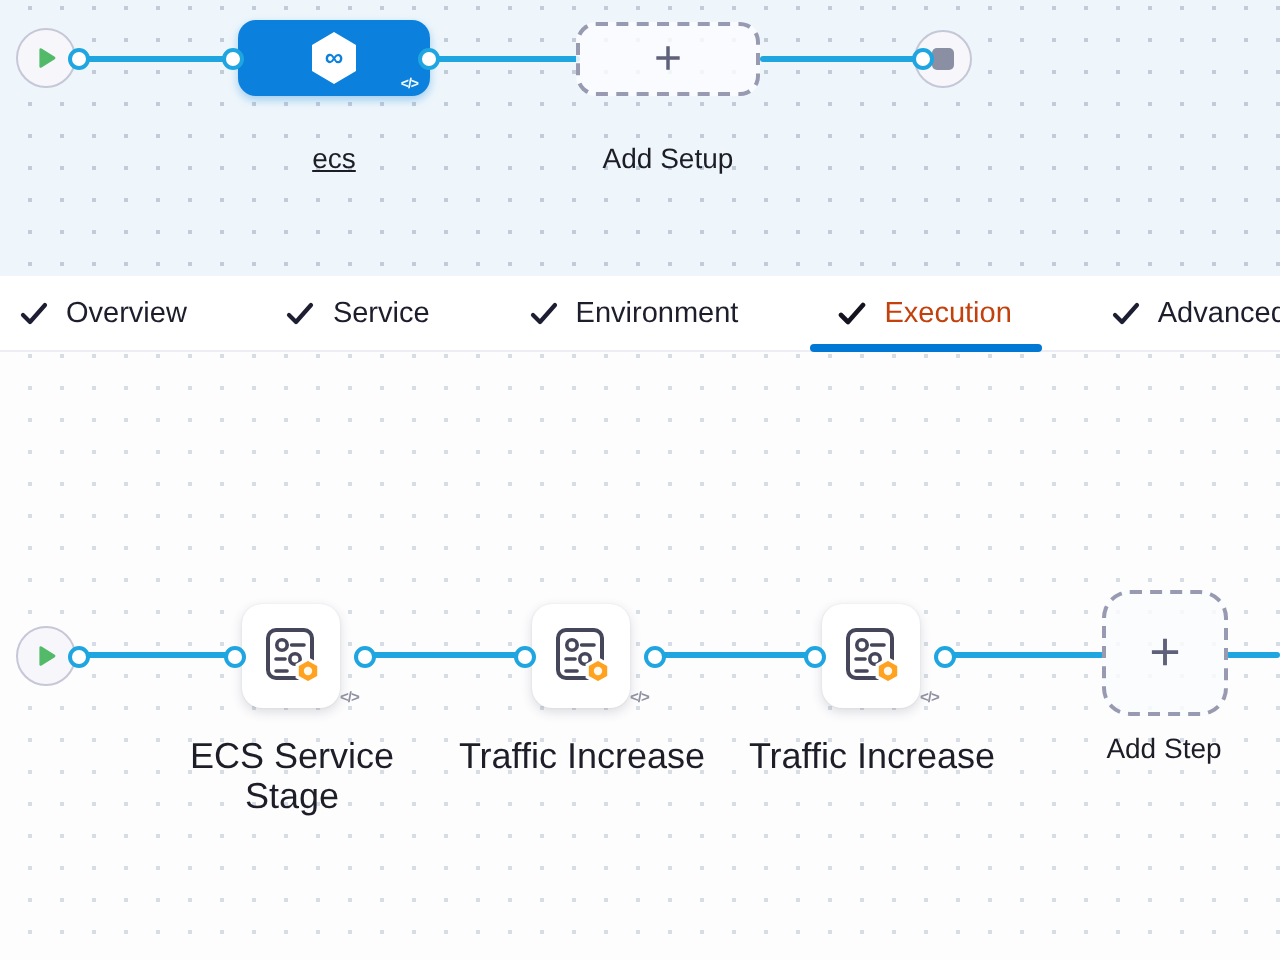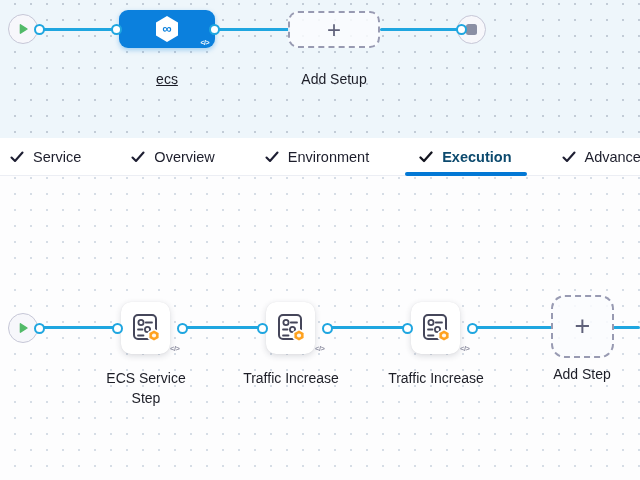--- a/index.html
+++ b/index.html
@@ -120,15 +120,15 @@
           <path d="M1.5 6.5 L5 10 L12.5 1.5" stroke="#1d1e32" stroke-width="2.1" fill="none" stroke-linecap="round" stroke-linejoin="round"></path>
         </svg>
     </span>
+    <span>Overview</span>
+  </div>
+  <div class="tab">
+    <span class="check-icon">
+      <svg width="14" height="12" viewBox="0 0 14 12">
+          <path d="M1.5 6.5 L5 10 L12.5 1.5" stroke="#1d1e32" stroke-width="2.1" fill="none" stroke-linecap="round" stroke-linejoin="round"></path>
+        </svg>
+    </span>
     <span>Service</span>
-  </div>
-  <div class="tab">
-    <span class="check-icon">
-      <svg width="14" height="12" viewBox="0 0 14 12">
-          <path d="M1.5 6.5 L5 10 L12.5 1.5" stroke="#1d1e32" stroke-width="2.1" fill="none" stroke-linecap="round" stroke-linejoin="round"></path>
-        </svg>
-    </span>
-    <span>Overview</span>
   </div>
   <div class="tab">
     <span class="check-icon">

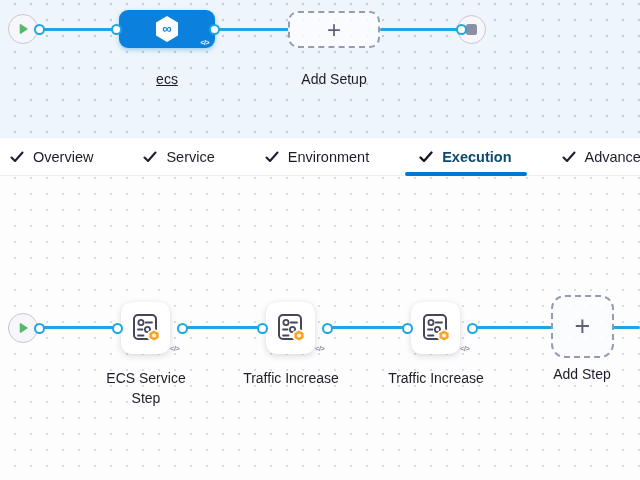--- a/index.html
+++ b/index.html
@@ -30,7 +30,7 @@
   }
   .tab{position:relative;display:flex;align-items:center;gap:9px;height:38px;
        font-size:14.5px;color:#1d1e2c;font-weight:500;white-space:nowrap;cursor:pointer;}
-  .tab.active{font-weight:700;color:#0c4a6e;}
+  .tab.active{font-weight:400;color:#c2410c;}
   .tab.active .tab-underline{
     position:absolute;left:-14px;right:-15px;bottom:0;height:3.5px;
     background:#0278d5;border-radius:4px;

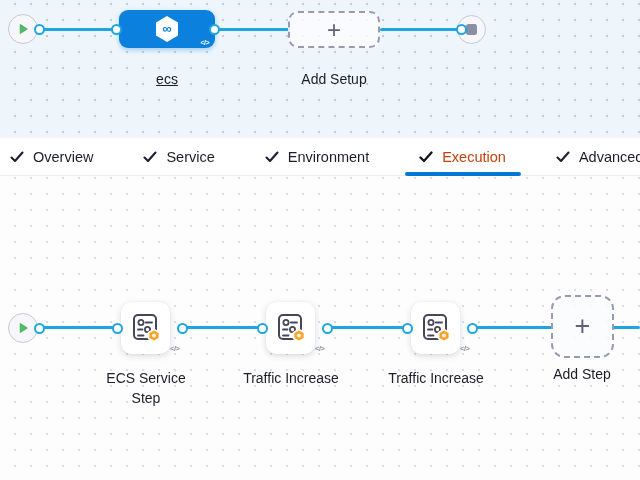--- a/index.html
+++ b/index.html
@@ -69,7 +69,7 @@
   .step-code{position:absolute;top:168px;font-size:7.5px;font-weight:700;color:#8f90a2;
              letter-spacing:-.5px;z-index:4;cursor:pointer;}
   .step-label{position:absolute;top:192px;width:150px;text-align:center;
-              font-size:14px;line-height:20px;color:#1d1e27;}
+              font-size:18px;line-height:20px;color:#1d1e27;}
 </style>
 </head>
 <body>

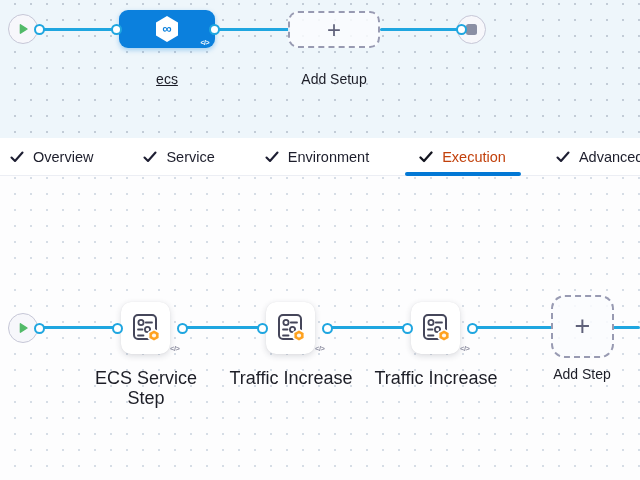--- a/index.html
+++ b/index.html
@@ -195,7 +195,7 @@
   <div class="ring" style="left:176.5px;top:146.5px;"></div>
   <div class="step-label" style="left:71px;">
     <span style="display:block;">ECS Service</span>
-    <span style="display:block;">Step</span>
+    <span style="display:block;">Stage</span>
   </div>
 
   <div class="ring" style="left:256.5px;top:146.5px;"></div>

